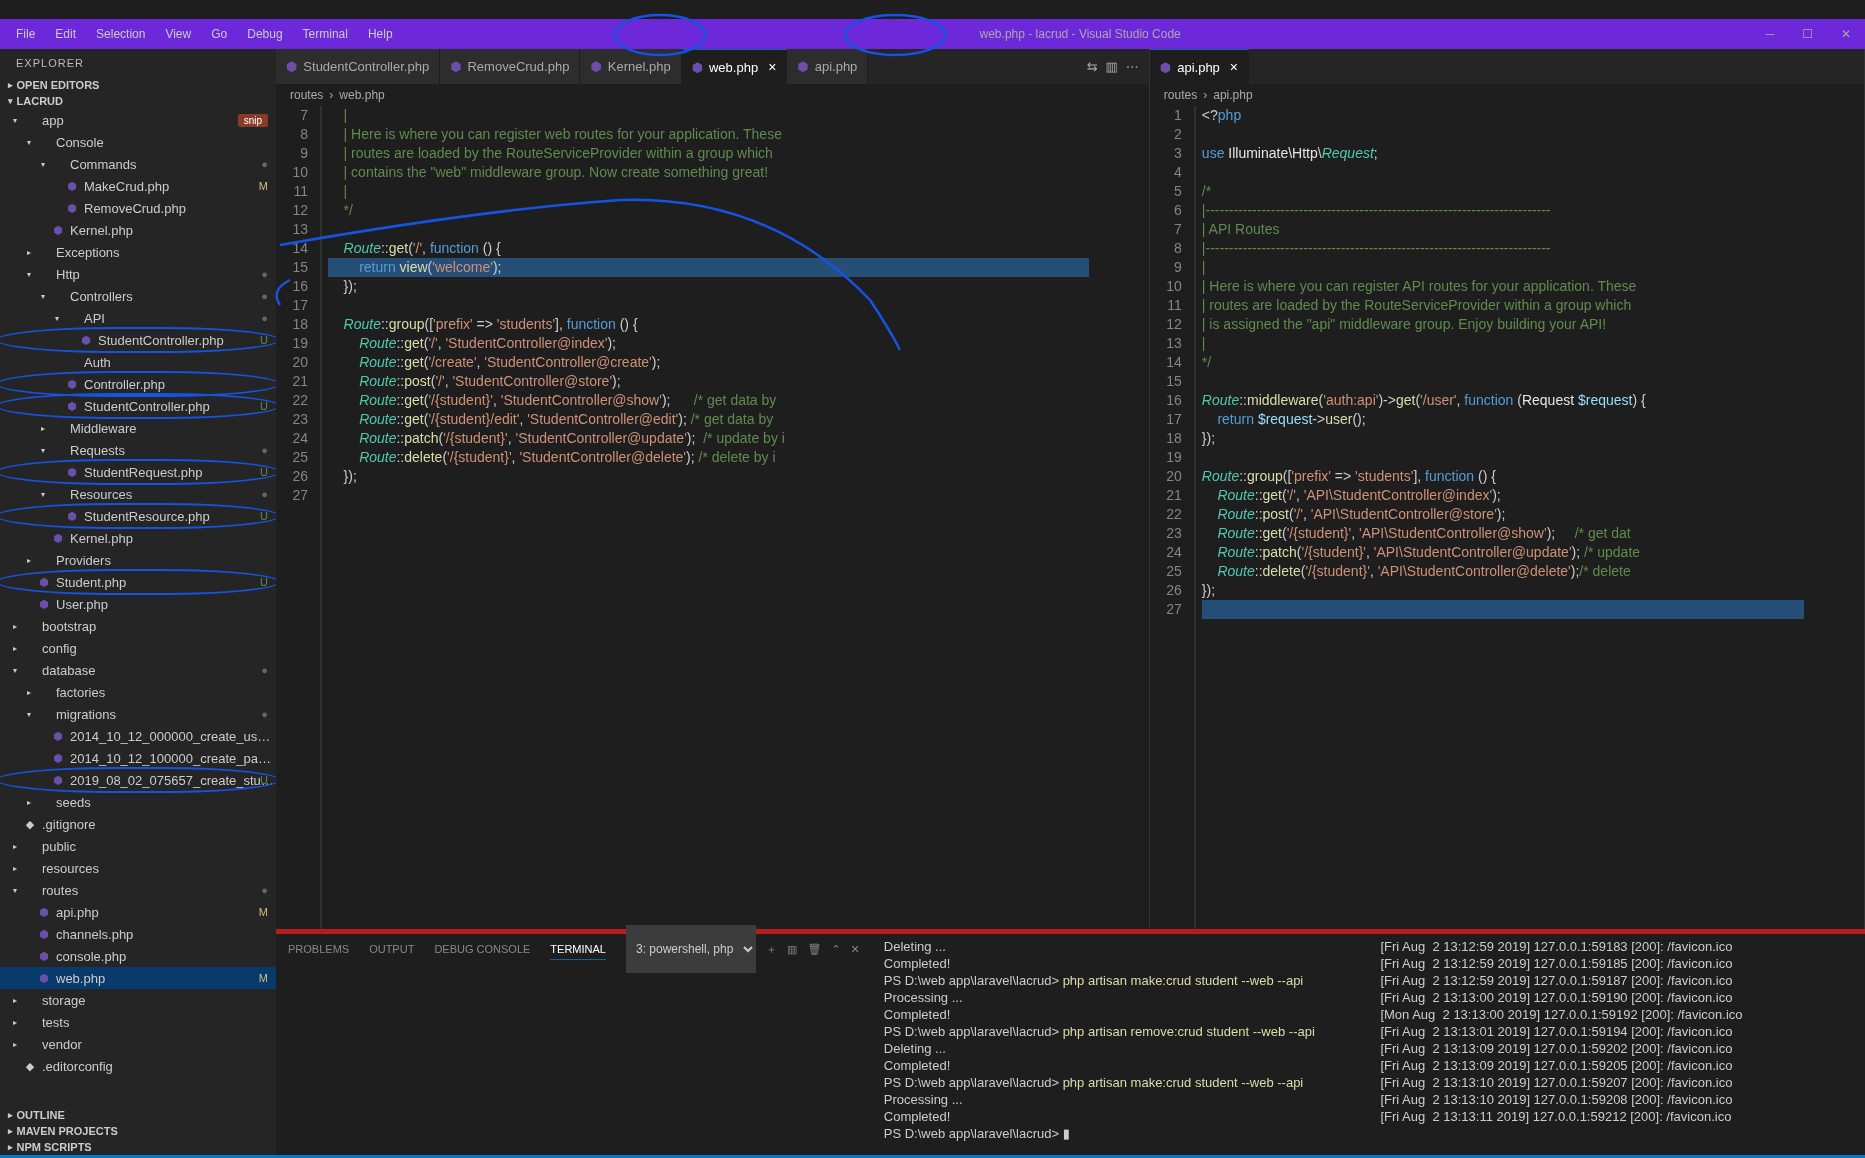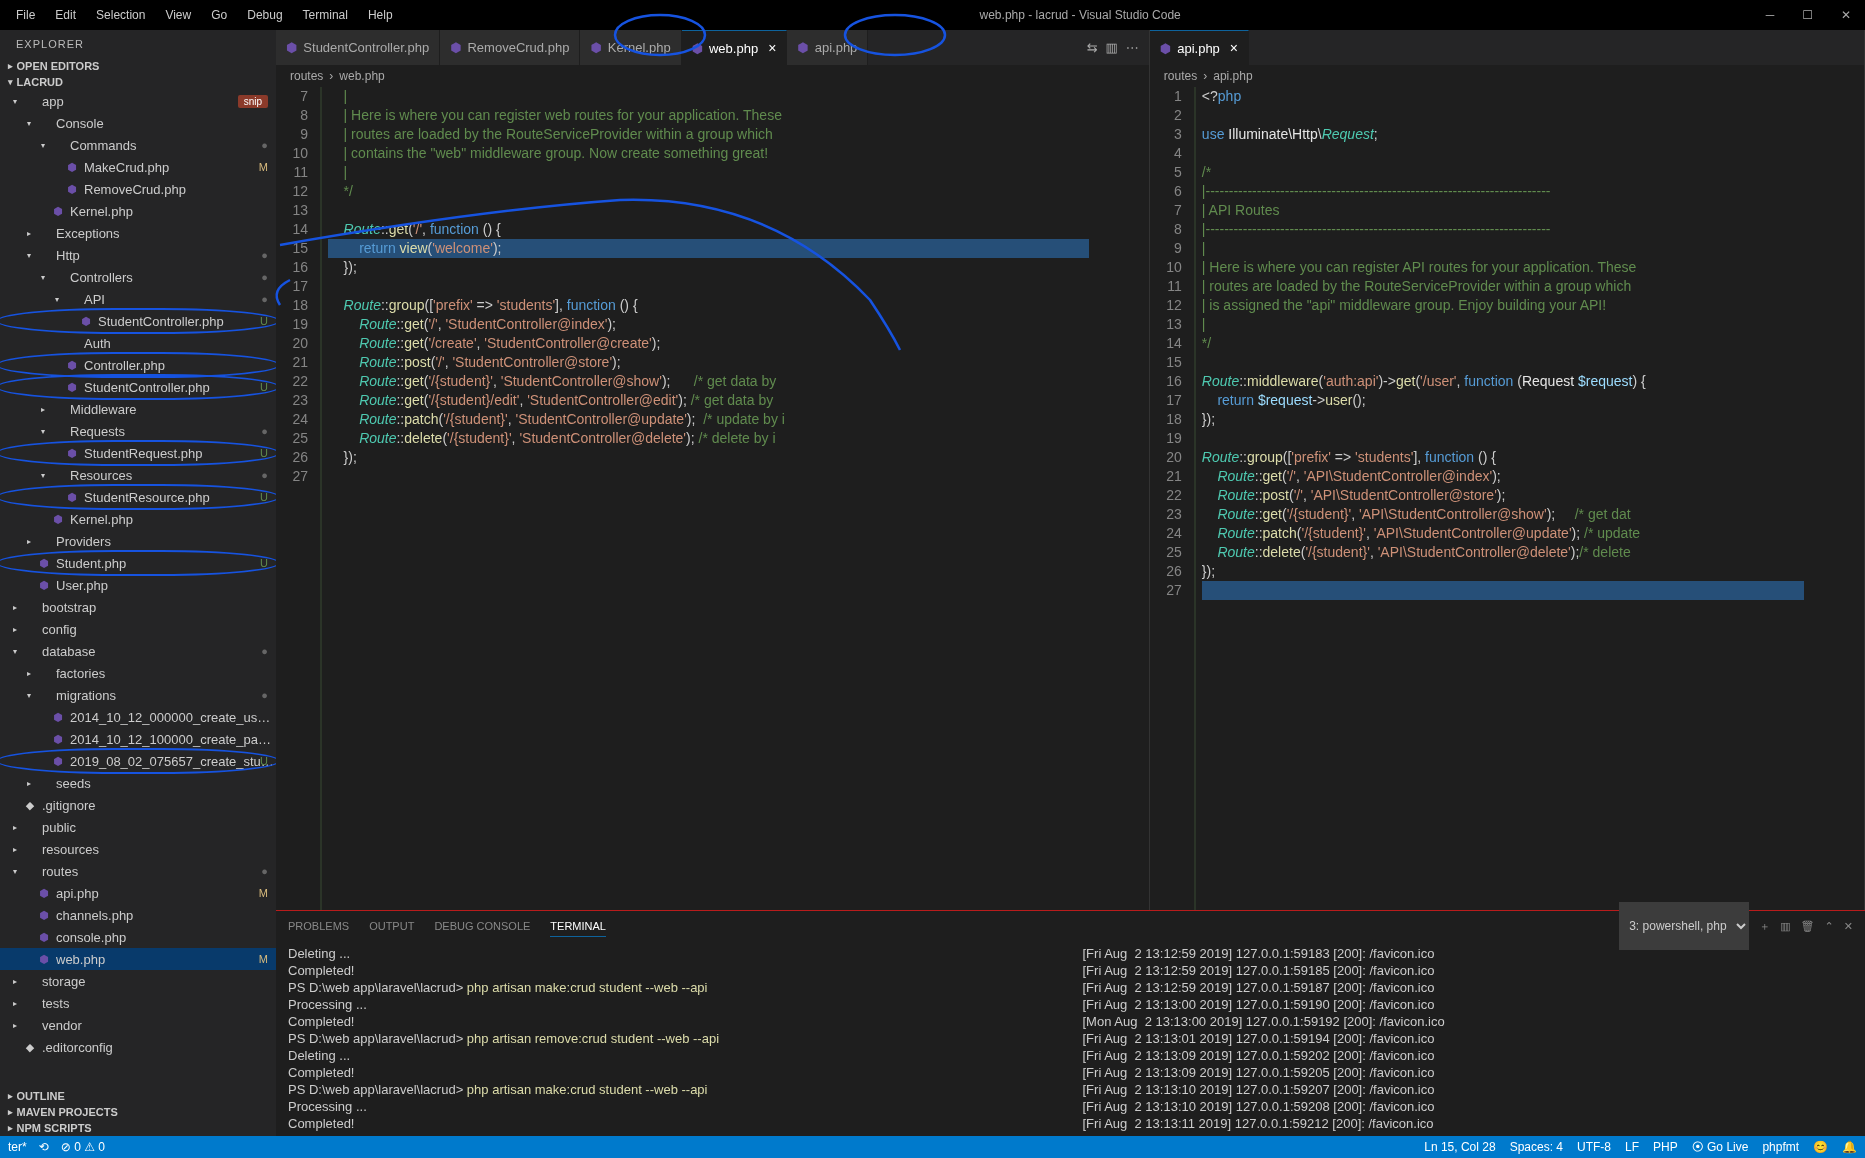--- a/index.html
+++ b/index.html
@@ -4,7 +4,7 @@
 <style>
 * { margin:0; padding:0; box-sizing:border-box; font-family:"Segoe UI",sans-serif; }
 body { background:#1e1e1e; color:#ccc; font-size:13px; overflow:hidden; width:1865px; height:1158px; }
-.title-bar { height:30px; background:#000000; display:flex; align-items:center; padding:0 8px; font-size:12px; }
+.title-bar { height:30px; background:#6d28d9; display:flex; align-items:center; padding:0 8px; font-size:12px;margin-top:19px; }
 .menu-items { display:flex; gap:4px; }
 .menu-items span { padding:4px 8px; cursor:pointer; }
 .title-center { flex:1; text-align:center; color:#aaa; }

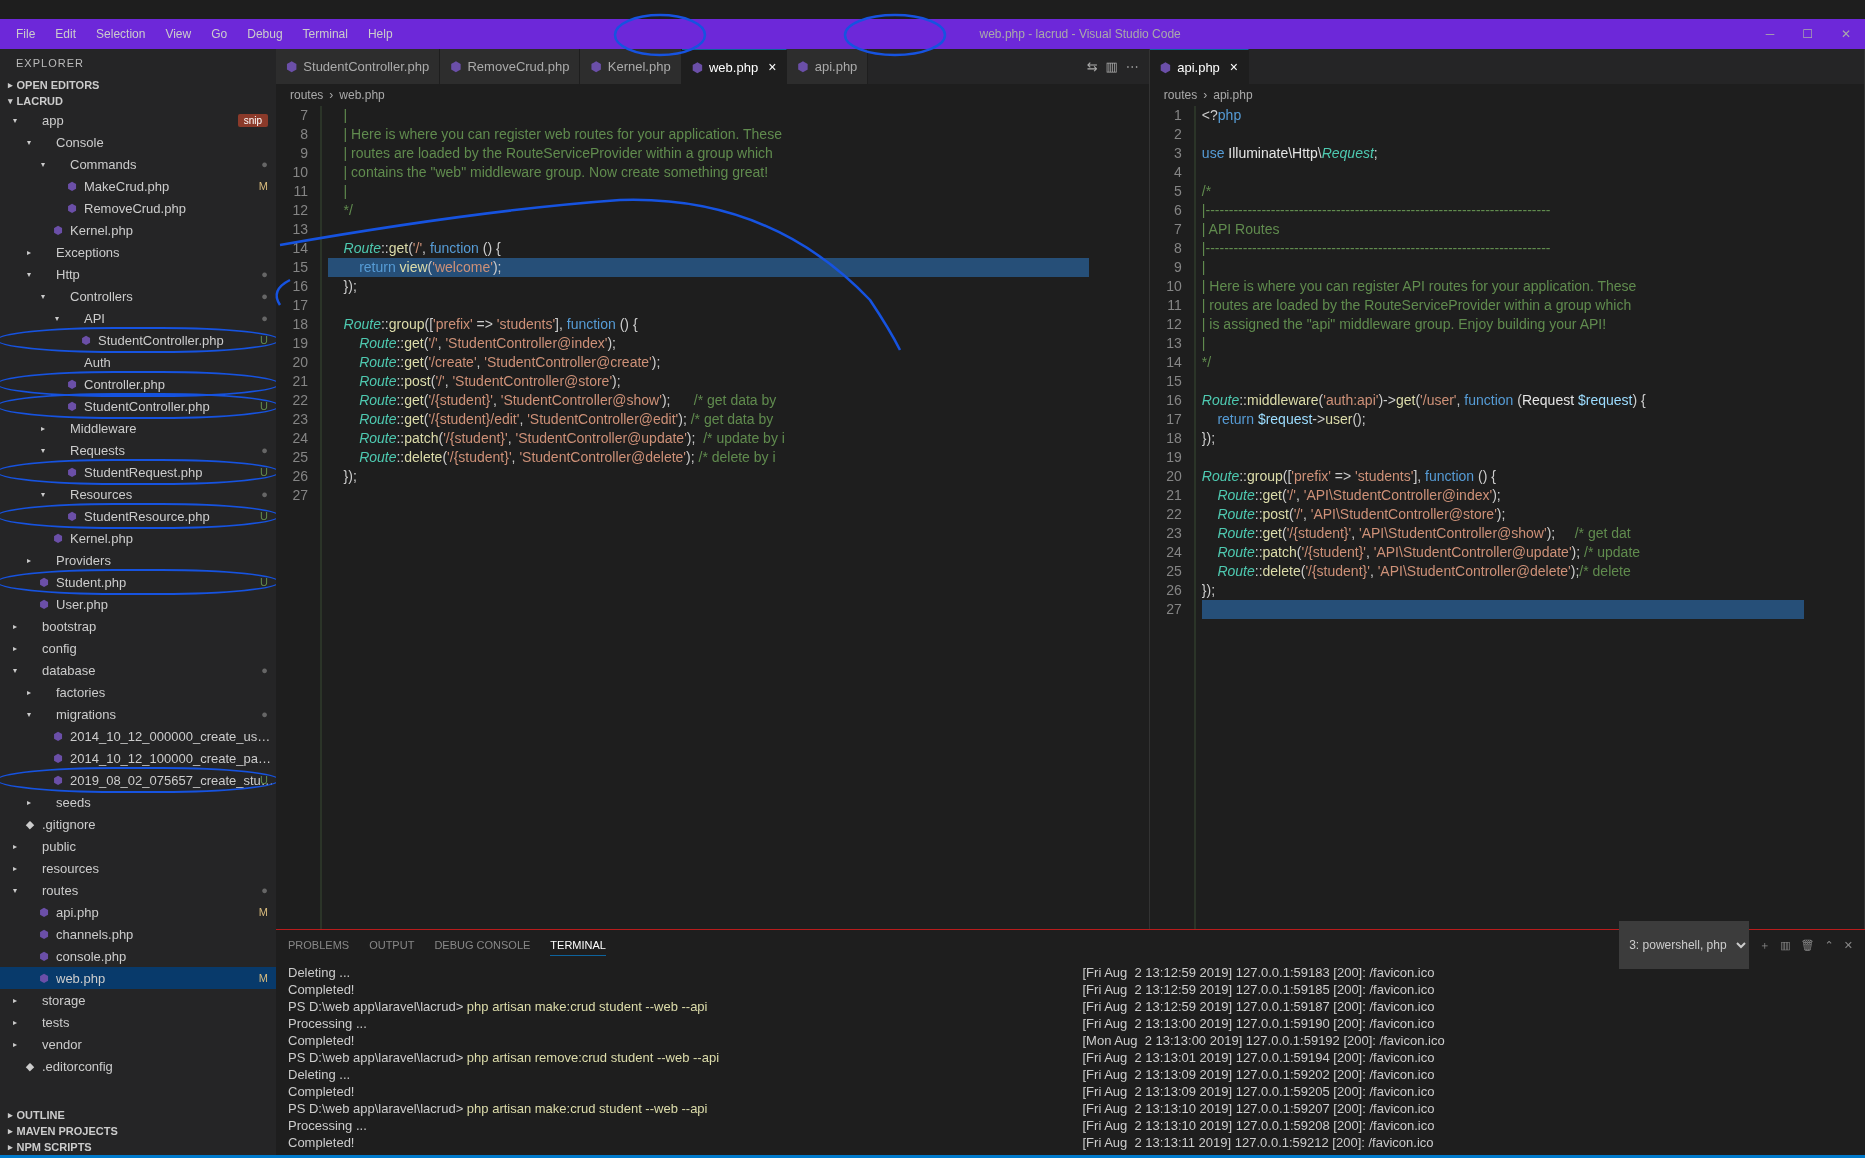--- a/index.html
+++ b/index.html
@@ -56,7 +56,7 @@
 .var { color:#9cdcfe; }
 .ns { color:#4ec9b0; font-style:italic; }
 
-.panel { height:226px; background:#1e1e1e; border-top:1px solid #b91c1c; display:flex; flex-direction:column; }
+.panel { height:226px; background:#1e1e1e; border-top:5px solid #b91c1c; display:flex; flex-direction:row; }
 .panel-tabs { height:30px; display:flex; align-items:center; padding:0 12px; gap:20px; font-size:11px; }
 .panel-tabs span { color:#888; text-transform:uppercase; padding:4px 0; }
 .panel-tabs span.active { color:#fff; border-bottom:1px solid #0e639c; }

